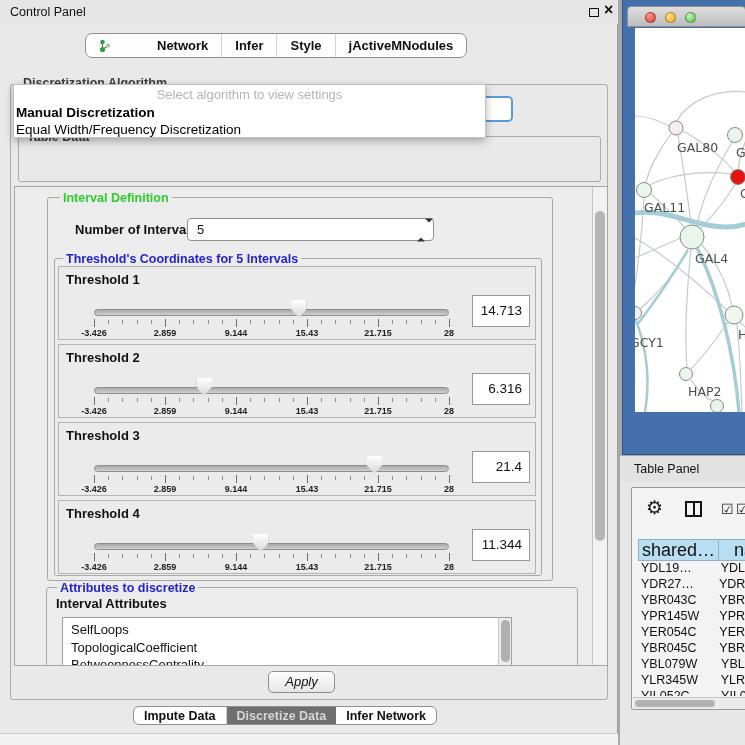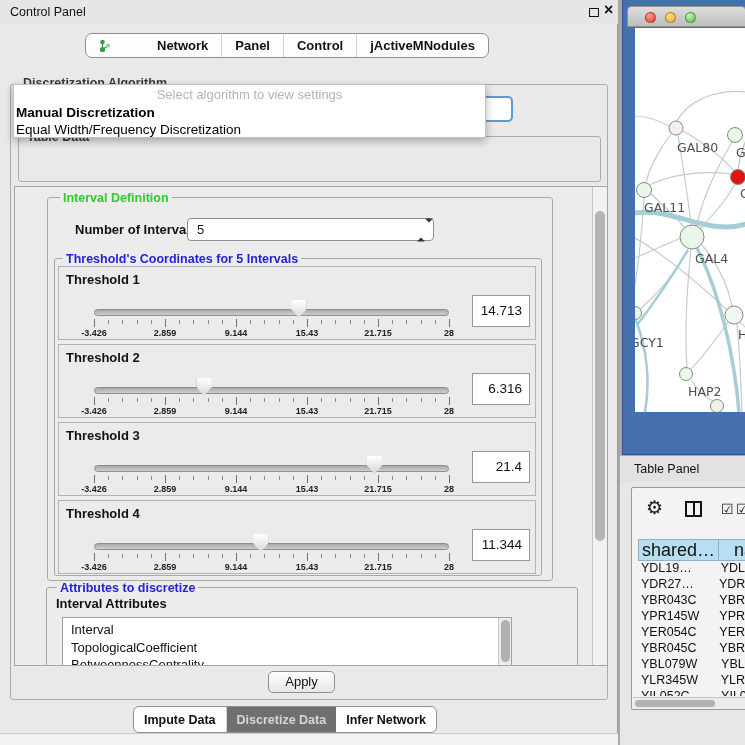--- a/index.html
+++ b/index.html
@@ -172,7 +172,7 @@
           <span>Network</span>
         </div>
         <div class="tab">
-          <span>Panel</span>
+          <span>Infer</span>
         </div>
         <div class="tab">
           <span>Control</span>

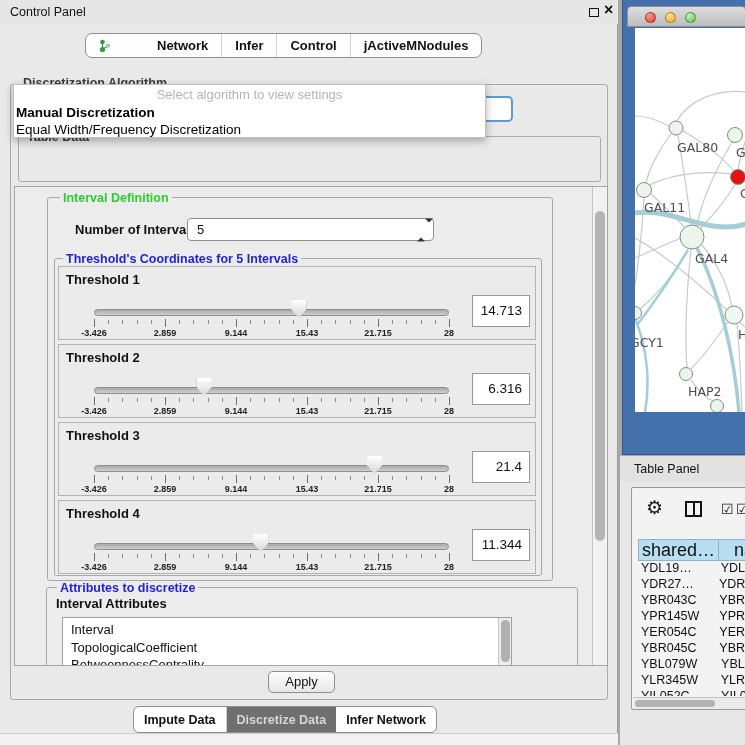--- a/index.html
+++ b/index.html
@@ -175,7 +175,7 @@
           <span>Infer</span>
         </div>
         <div class="tab">
-          <span>Control</span>
+          <span>Style</span>
         </div>
         <div class="tab">
           <span>jActiveMNodules</span>

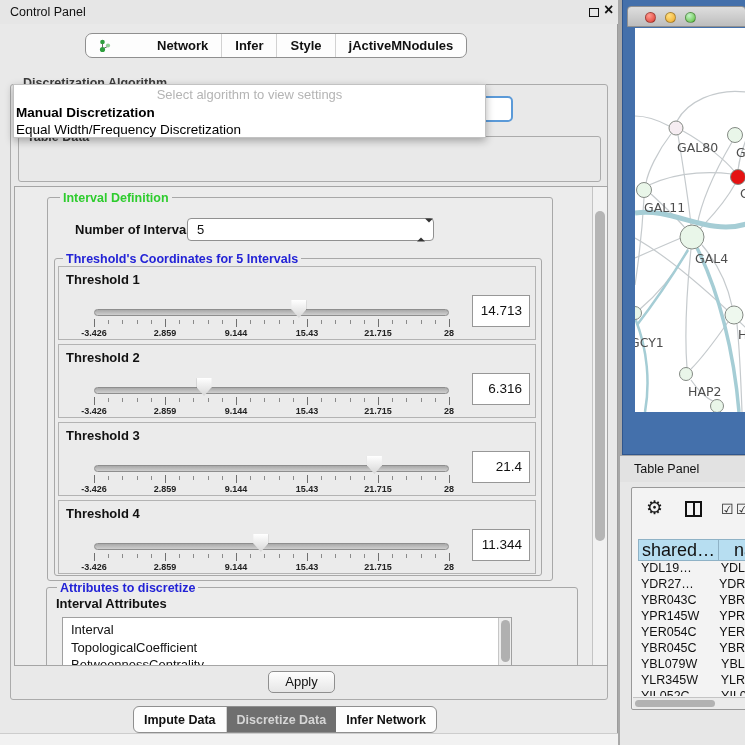--- a/index.html
+++ b/index.html
@@ -377,7 +377,7 @@
         <span id="attr-label" class="grouplabel on-inner lbl-blue">Attributes to discretize</span>
         <span id="attr-subtitle">Interval Attributes</span>
         <div id="attr-list">
-          <div class="attr-item">Interval</div>
+          <div class="attr-item">SelfLoops</div>
             <div class="attr-item">TopologicalCoefficient</div>
             <div class="attr-item">BetweennessCentrality</div>
             <div id="list-vscroll">

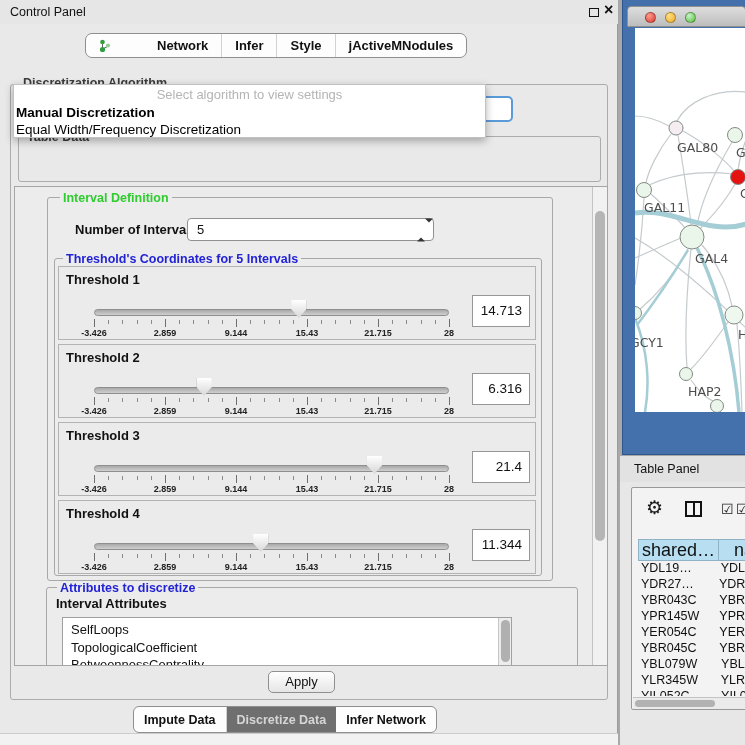--- a/index.html
+++ b/index.html
@@ -105,7 +105,7 @@
 
   #apply-button { position:absolute; left:268px; top:671px; width:67px; height:22px;
                   background:linear-gradient(#fefefe,#e6e6e6); border:1px solid #8f8f8f;
-                  border-radius:5px; font-size:13px; color:#111; text-align:center; line-height:20px; }
+                  border-radius:5px; font-size:13px; color:#111; text-align:center; line-height:20px;font-style:italic; }
   #bottom-strip { position:absolute; left:0; top:733px; width:618px; height:12px;
                   background:#f2f2f2; border-top:1px solid #cdcdcd; }
 

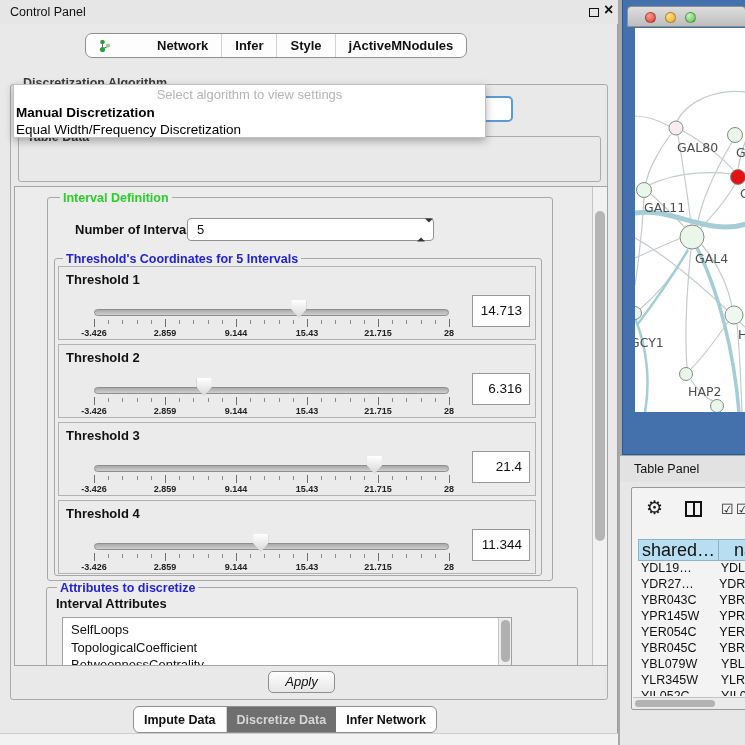--- a/index.html
+++ b/index.html
@@ -18,7 +18,7 @@
   .tabbar { position:absolute; display:flex; background:#fdfdfd; border:1px solid #8f8f8f;
             border-radius:7px; overflow:hidden; }
   #top-tabbar { left:85px; top:33px; height:25px; }
-  #bottom-tabbar { left:133px; top:706px; height:27px; border-radius:6px; }
+  #bottom-tabbar { left:133px; top:706px; height:19px; border-radius:6px; }
   .tab { display:flex; align-items:center; padding:0 13px; font-size:13px; font-weight:bold;
          color:#111; border-right:1px solid #d2d2d2; white-space:nowrap; cursor:default;gap:40px; }
   #bottom-tabbar .tab { font-size:12.5px; padding:0 10px; }

